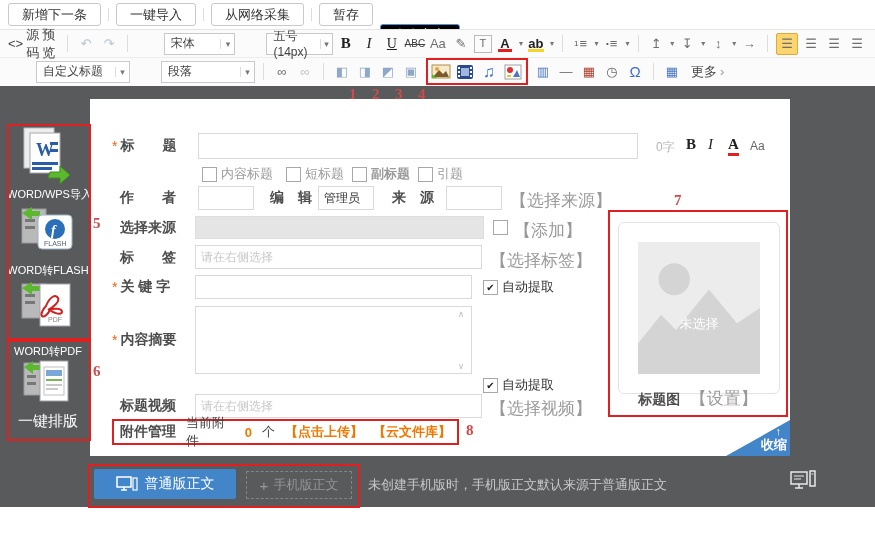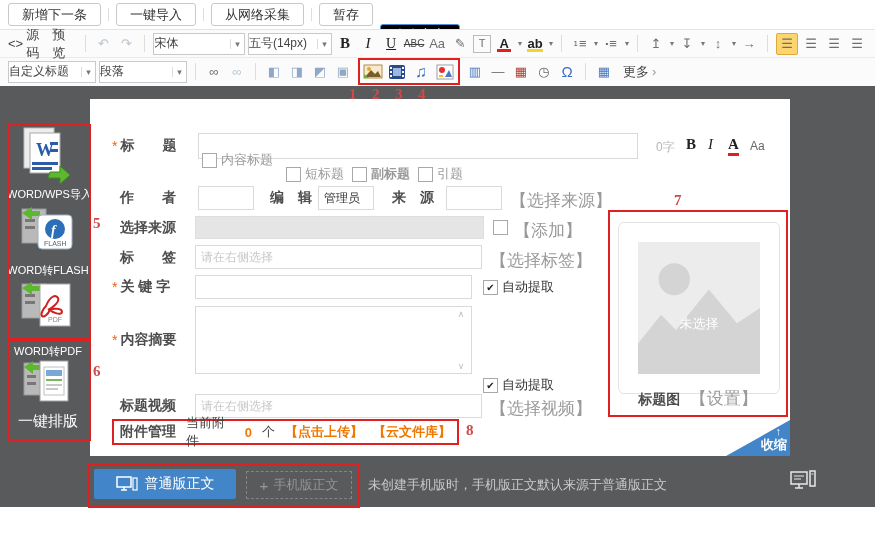--- a/index.html
+++ b/index.html
@@ -24,7 +24,7 @@
   .bar-red{position:absolute;left:3px;bottom:2px;width:14px;height:3px;background:#e02020;}
   .bar-yellow{position:absolute;left:2px;bottom:2px;width:16px;height:3px;background:#f5d327;}
   .tb-label{font-size:13px;color:#444;display:flex;align-items:center;gap:3px;cursor:pointer;}
-  .tb-select{height:20px;border:1px solid #c9c9c9;background:#fff;display:flex;align-items:center;font-size:12px;color:#444;cursor:pointer;}
+  .tb-select{height:20px;border:1px solid #c9c9c9;background:#fff;display:flex;align-items:center;font-size:12px;color:#444;padding-left:6px;cursor:pointer;margin-left:28px;}
   .tb-select .caret{margin-left:auto;border-left:1px solid #dcdcdc;width:13px;text-align:center;color:#777;font-size:9px;}
   .caret-mini{font-size:8px;color:#777;margin-left:1px;}
   .media-group{display:flex;align-items:center;gap:4px;border:2px solid #e02020;height:23px;padding:0 3px;margin:0 2px;}

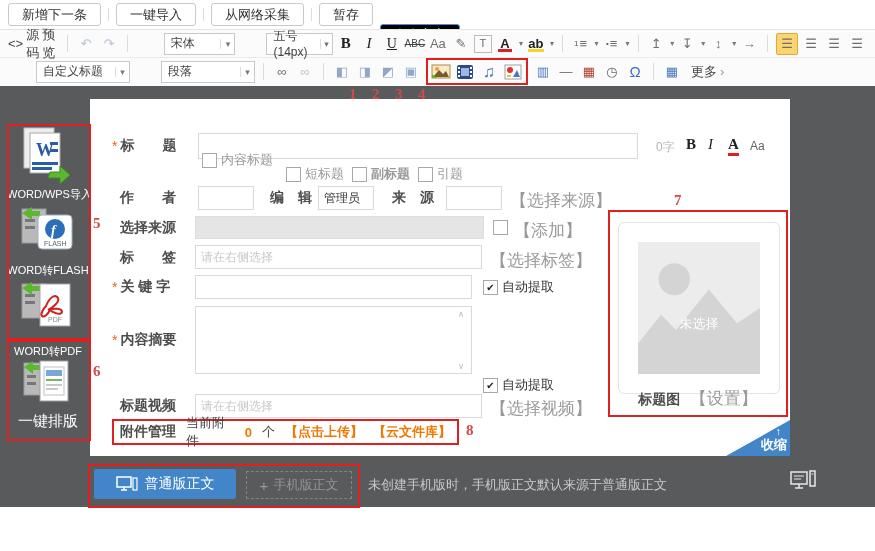--- a/index.html
+++ b/index.html
@@ -292,7 +292,7 @@
       <span class="ttool" style="left:638px;top:37px;font-weight:bold;font-family:'Liberation Serif',serif;font-size:15px;color:#222;border-bottom:3px solid #e02020;">A</span>
       <span class="ttool" style="left:660px;top:40px;font-size:12px;color:#666;">Aa</span>
 
-      <div class="cb-item" style="left:112px;top:52px;text-align:center;">
+      <div class="cb-item" style="left:112px;top:66px;text-align:center;">
         <span class="cb"></span>
         <span>内容标题</span>
       </div>

